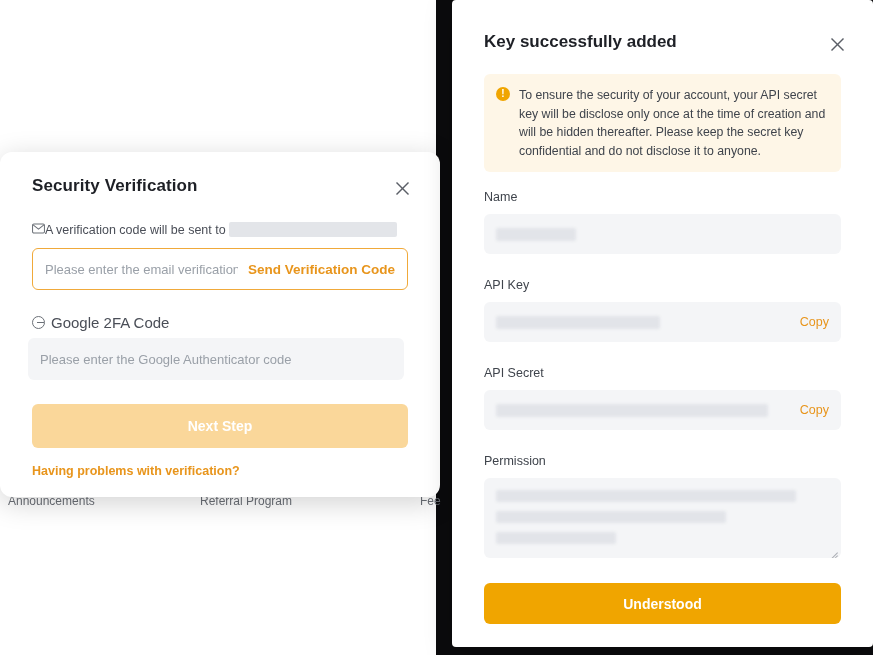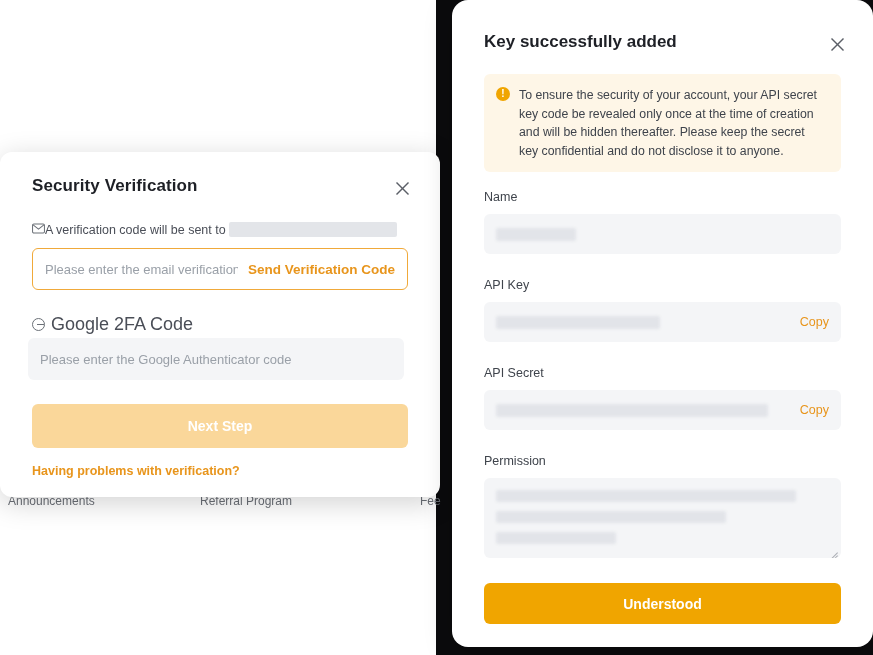--- a/index.html
+++ b/index.html
@@ -182,7 +182,7 @@
     left: 452px; top: 0px;
     width: 421px; height: 647px;
     background: #ffffff;
-    border-radius: 16px;
+    border-radius: 4px;
     box-shadow: 0 6px 28px rgba(0,0,0,0.22);
     box-sizing: border-box;
   }

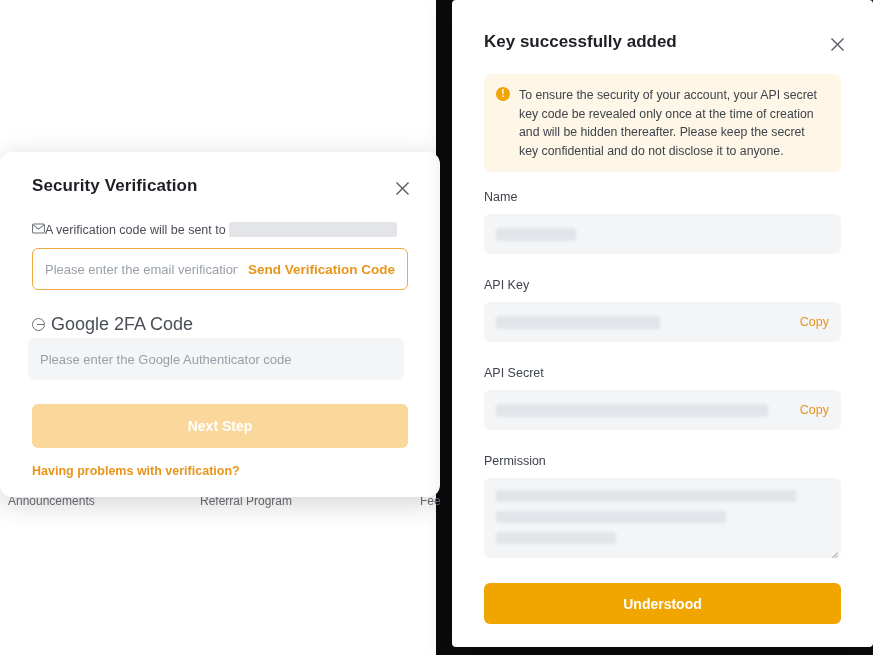--- a/index.html
+++ b/index.html
@@ -379,7 +379,7 @@
 
   <div id="notice">
     <div class="warn-icon">!</div>
-    <div class="notice-text">To ensure the security of your account, your API secret key code be revealed only once at the time of creation and will be hidden thereafter. Please keep the secret key confidential and do not disclose it to anyone.</div>
+    <div class="notice-text">To ensure the security of your account, your API secret key will be disclose only once at the time of creation and will be hidden thereafter. Please keep the secret key confidential and do not disclose it to anyone.</div>
   </div>
 
   <div class="field-label" style="top:190px;">Name</div>

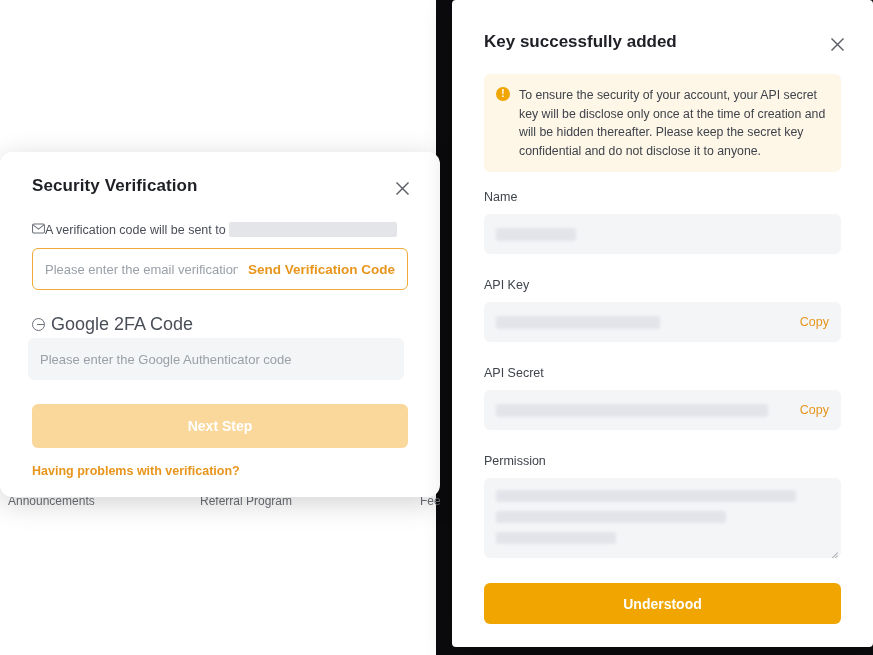--- a/index.html
+++ b/index.html
@@ -120,7 +120,7 @@
     display: flex;
     align-items: center;
     gap: 6px;
-    font-size: 18px;
+    font-size: 15px;
     color: #4a4e57;
     text-align: center;
   }

